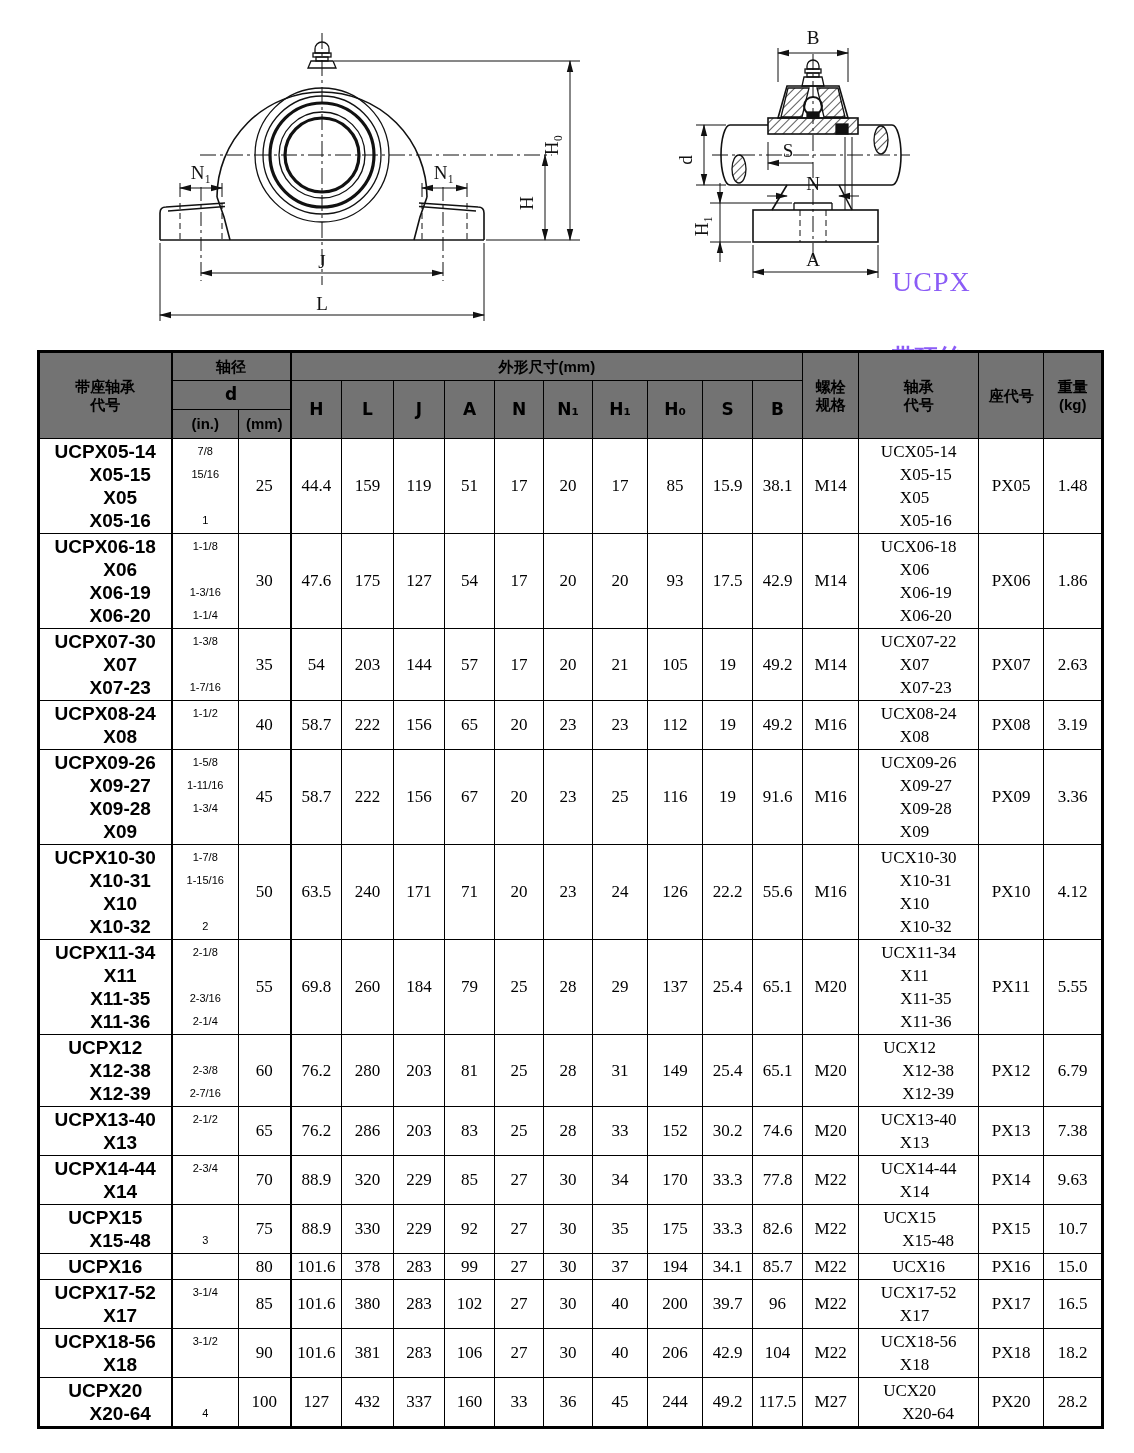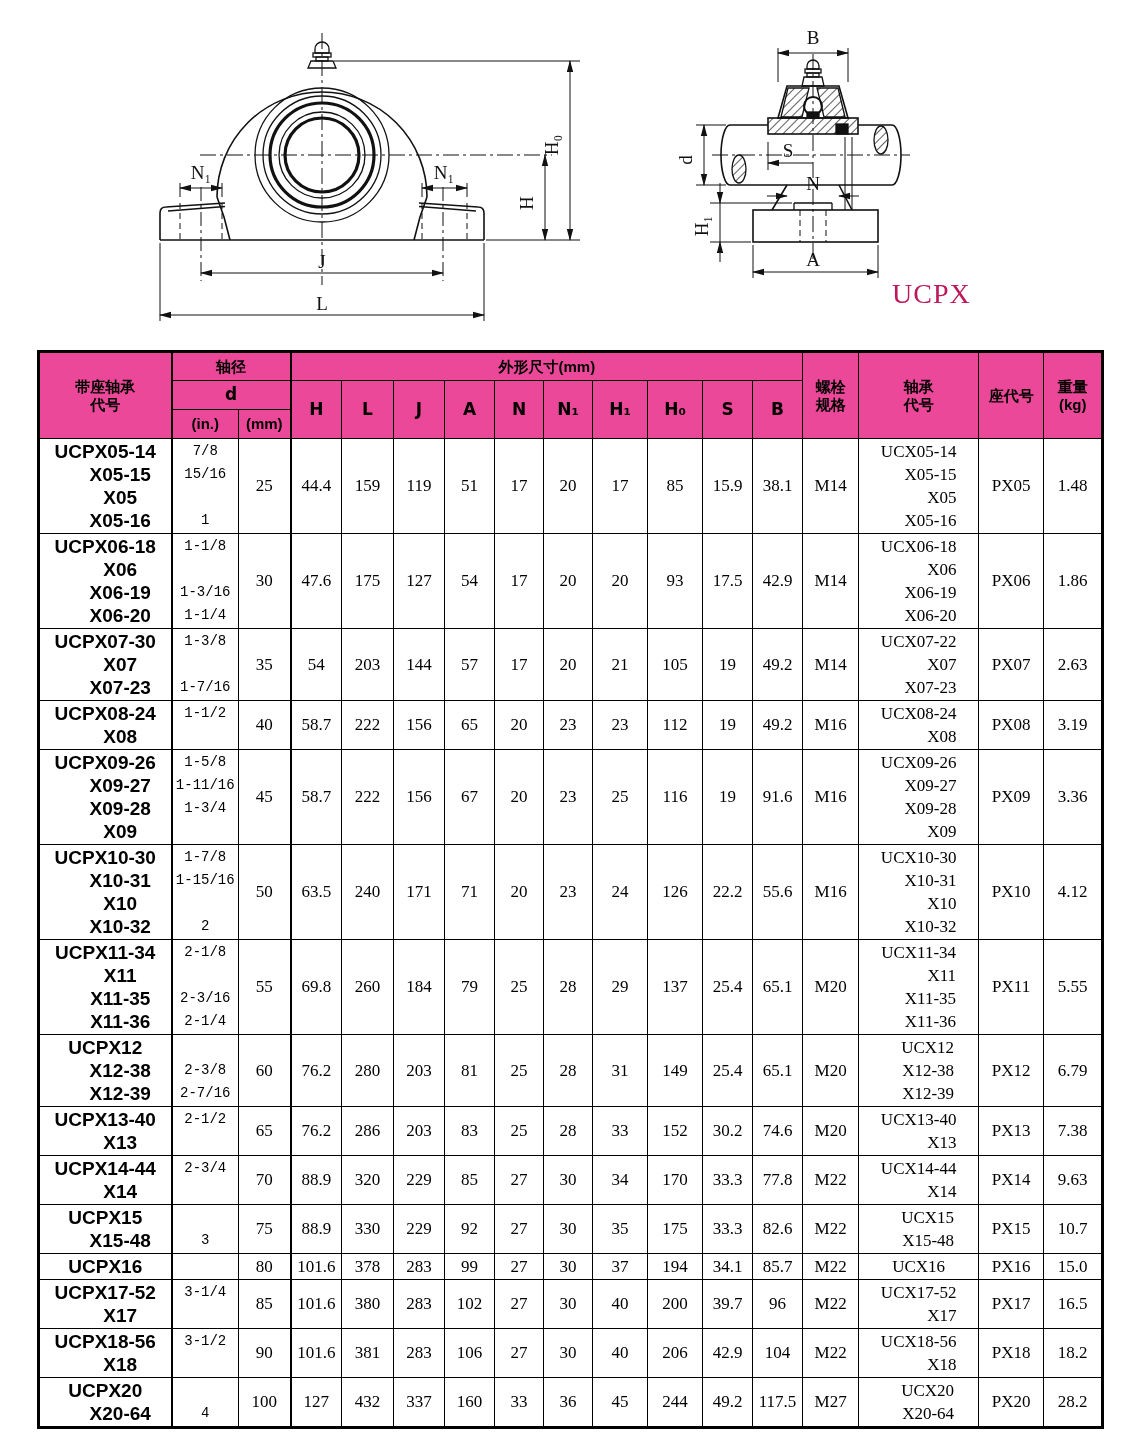--- a/index.html
+++ b/index.html
@@ -15,8 +15,8 @@
   .draw{position:absolute;}
   .draw svg{display:block;}
   .brand{
-    position:absolute;left:892px;top:278px;
-    color:#be185d;line-height:1.12;
+    position:absolute;left:892px;top:266px;
+    color:#8b5cf6;line-height:1.12;
   }
   .brand .series{font-family:"Liberation Serif","DejaVu Serif",serif;font-size:28px;letter-spacing:1px;}
   .brand .feature{font-size:23px;font-weight:bold;margin-top:48px;}

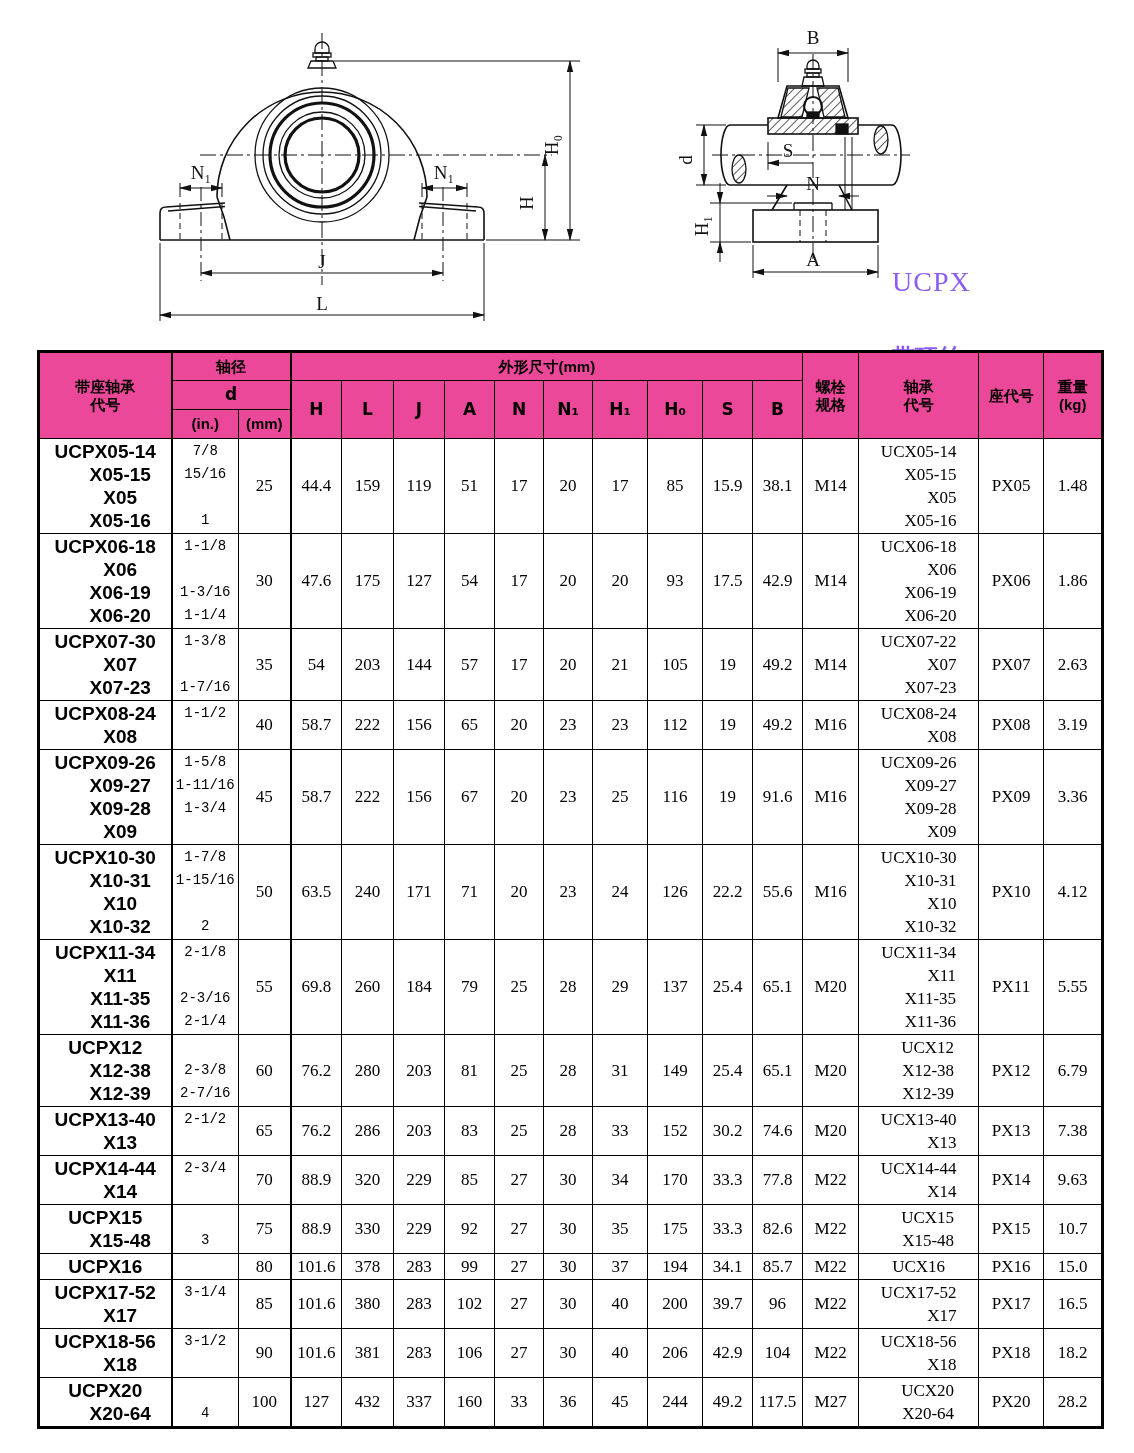--- a/index.html
+++ b/index.html
@@ -34,7 +34,7 @@
     overflow:hidden;
   }
   thead th{
-    background:#ec4899;
+    background:#737373;
     font-weight:bold;font-size:15px;
     white-space:pre-line;line-height:1.15;
   }

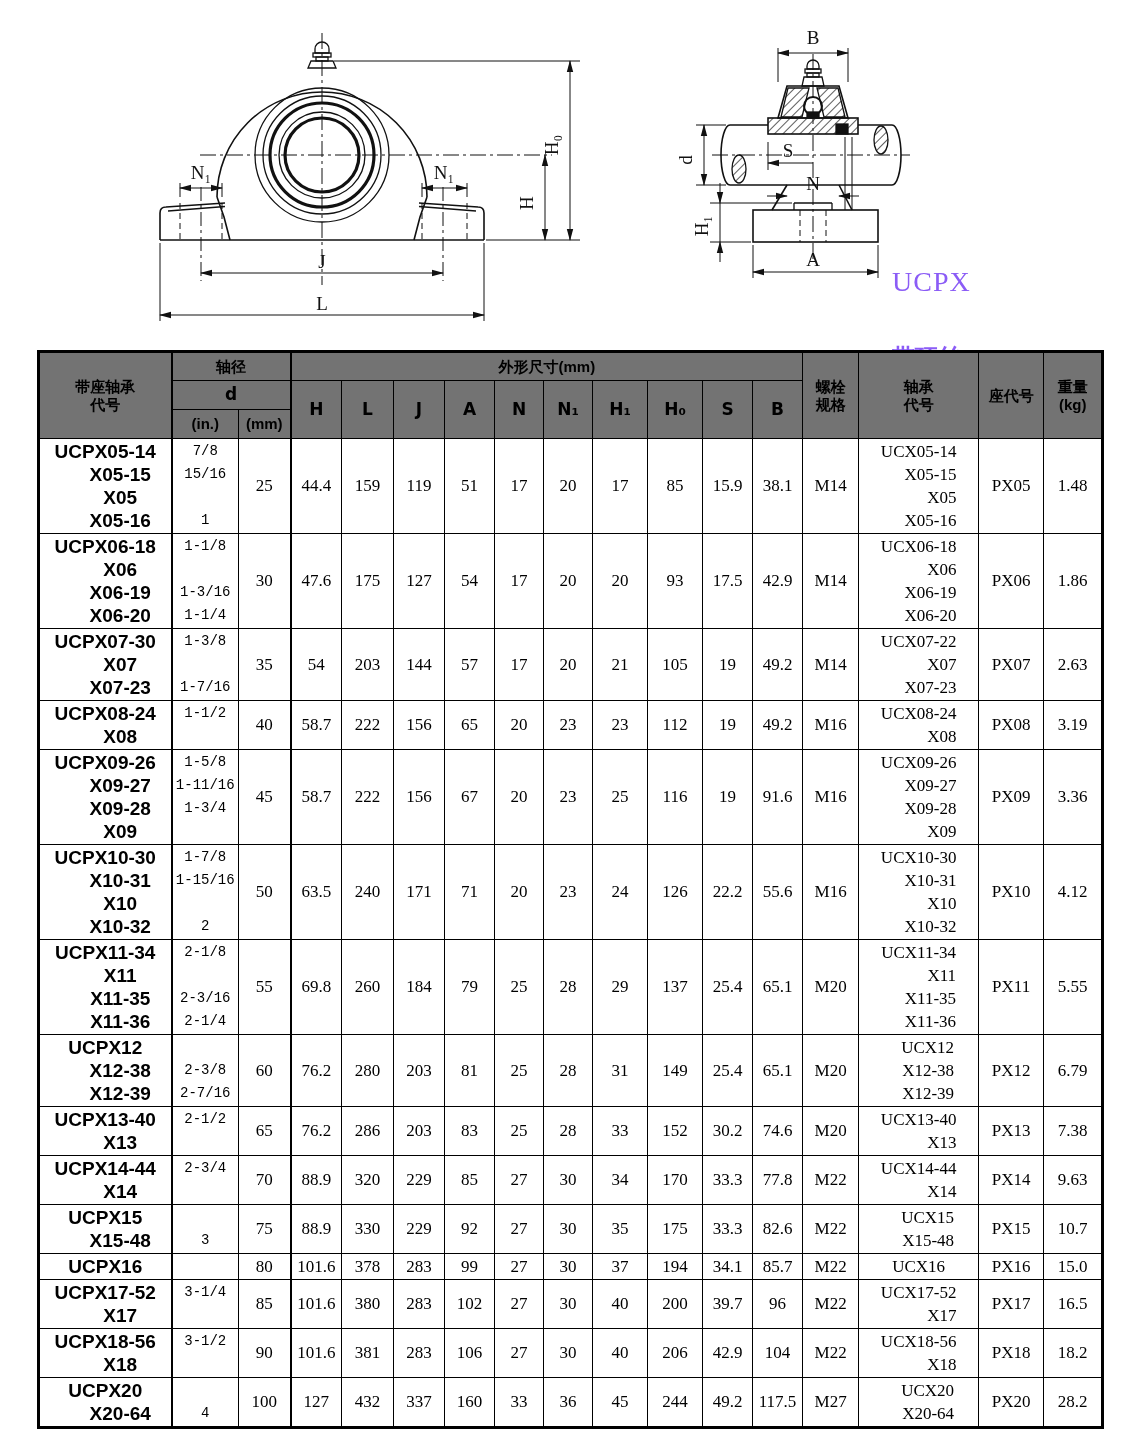--- a/index.html
+++ b/index.html
@@ -52,7 +52,7 @@
   td.code-cell .line.cont{padding-left:30px;}
   td.din-cell{
     text-align:left;padding-left:11px;
-    font-family:Liberation Mono, monospace;font-size:14px;
+    font-family:Liberation Sans, sans-serif;font-size:11px;
   }
   td.bearing-cell .wrap{display:inline-block;text-align:right;}
   td.bearing-cell .line.cont{padding-left:19px;}

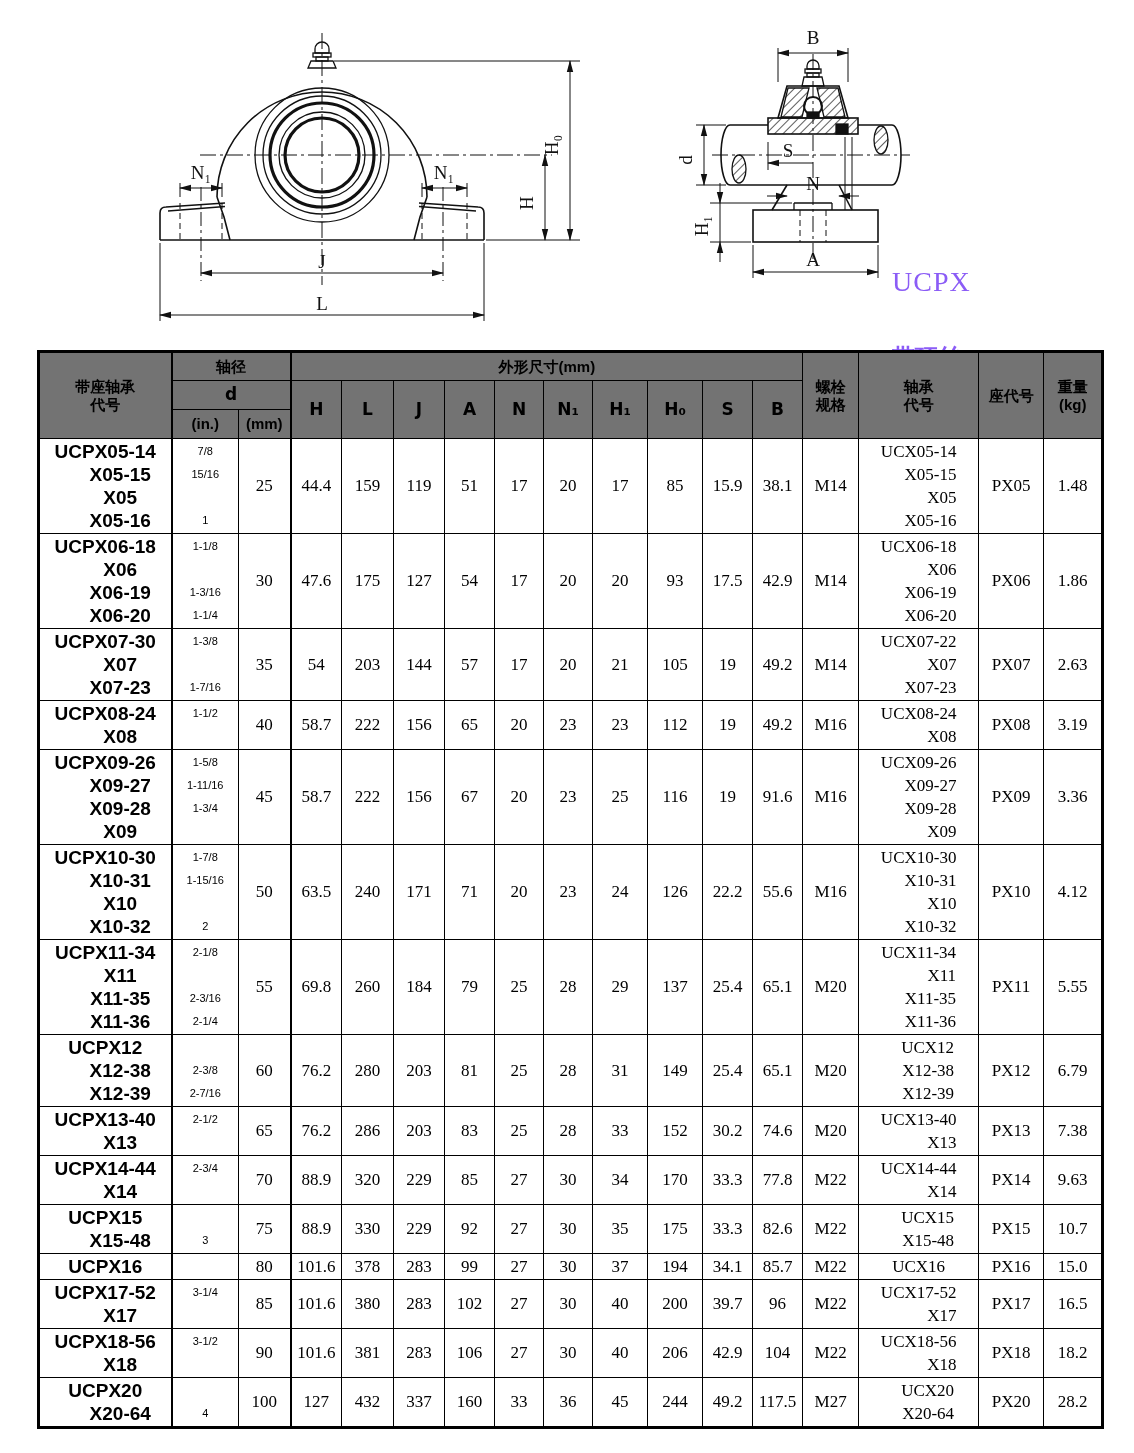--- a/index.html
+++ b/index.html
@@ -54,7 +54,7 @@
     text-align:left;padding-left:11px;
     font-family:Liberation Sans, sans-serif;font-size:11px;
   }
-  td.bearing-cell .wrap{display:inline-block;text-align:right;}
+  td.bearing-cell .wrap{display:inline-block;text-align:left;}
   td.bearing-cell .line.cont{padding-left:19px;}
   td.vtop{vertical-align:top;padding-top:2px;}
   td.vbot{vertical-align:bottom;padding-bottom:2px;}

